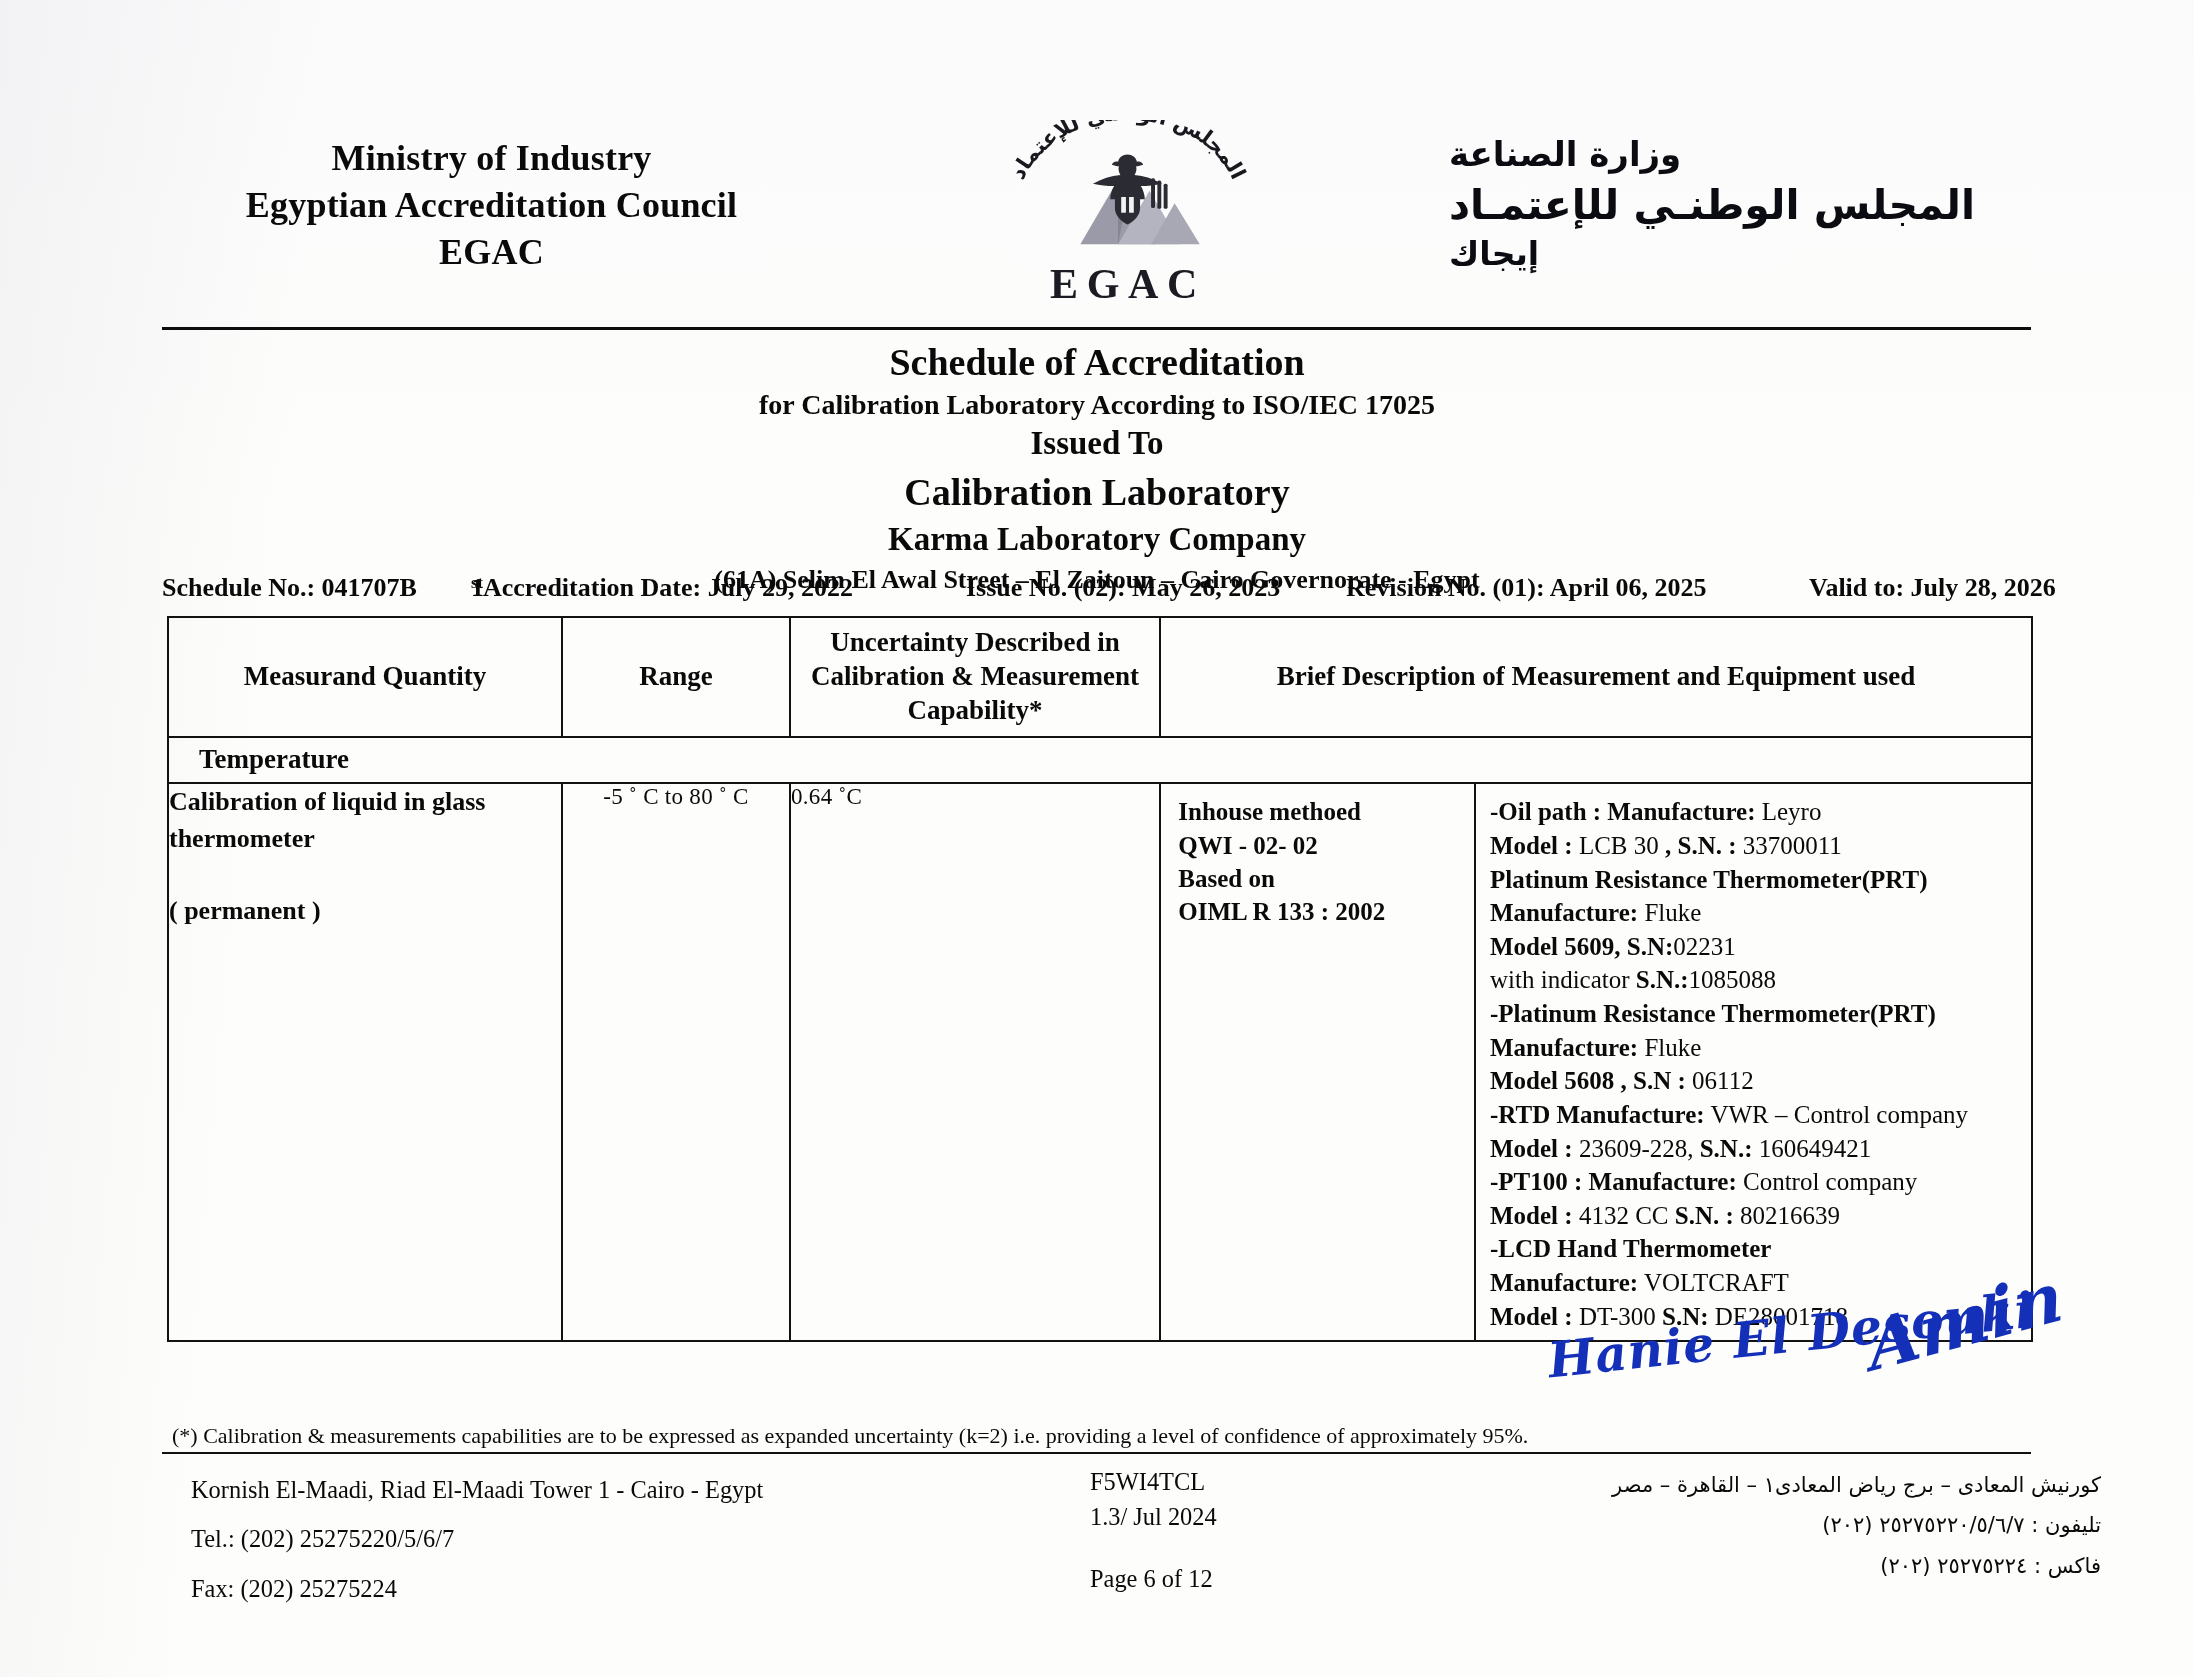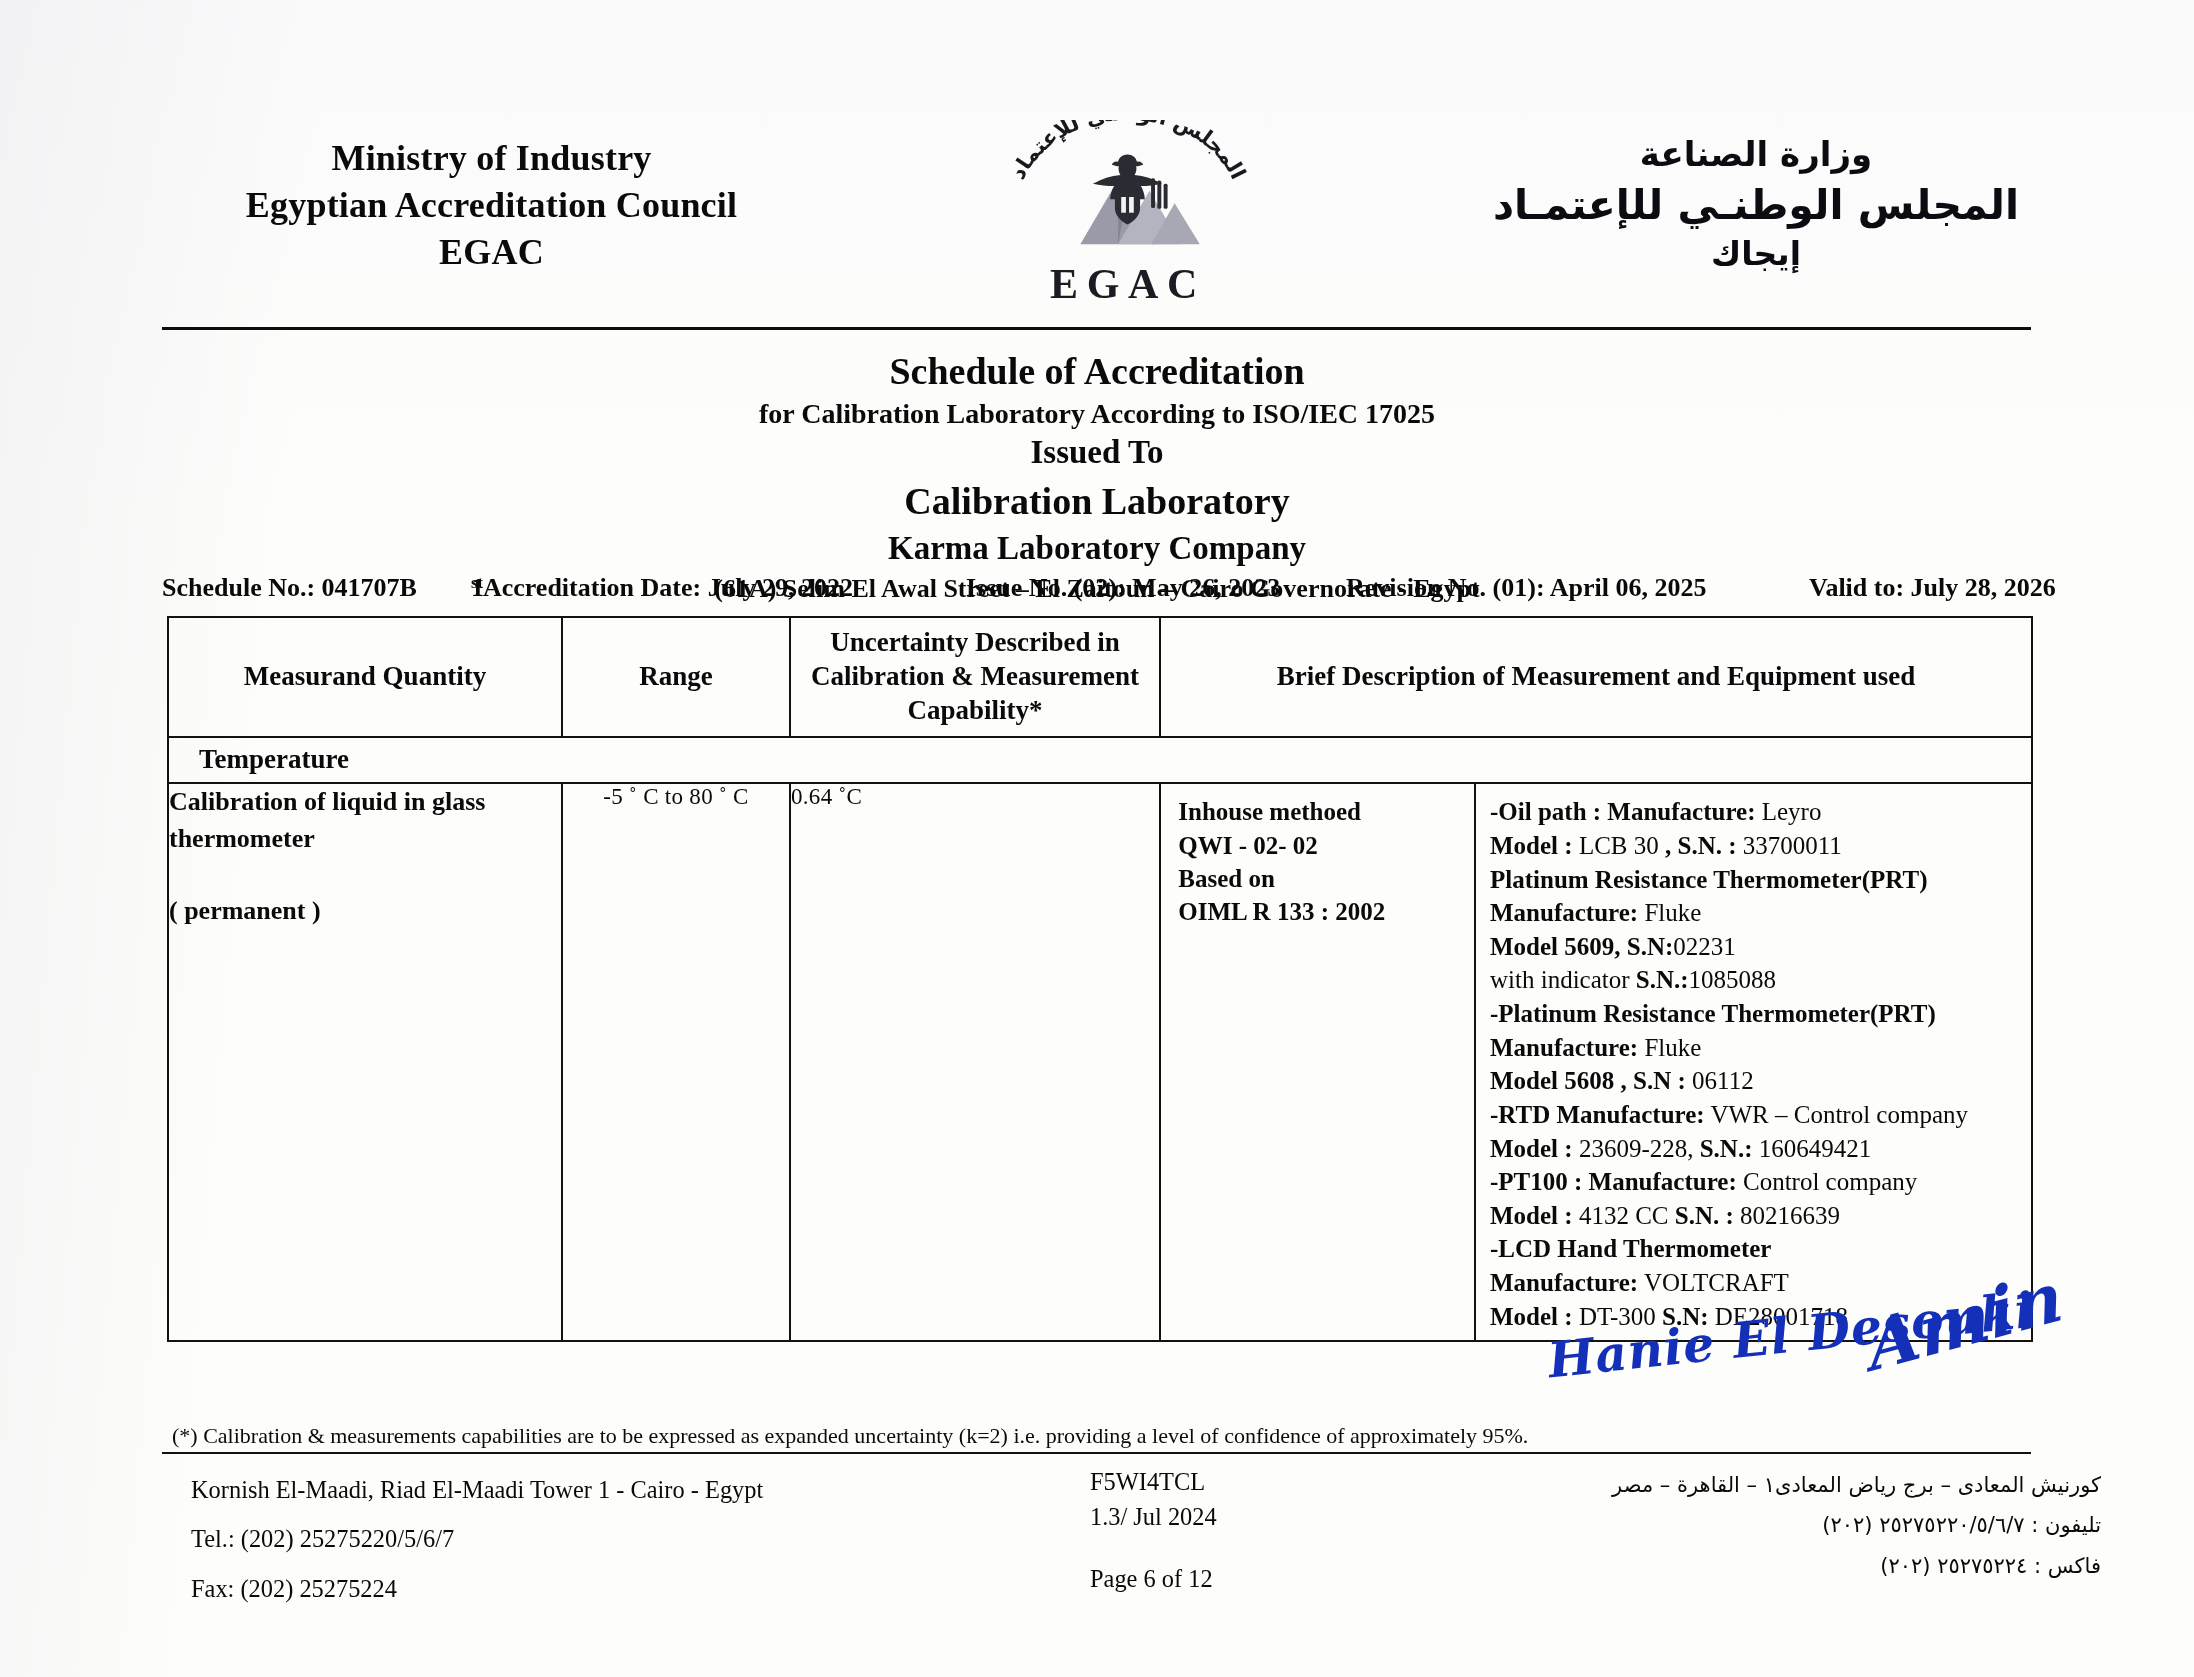--- a/index.html
+++ b/index.html
@@ -88,7 +88,7 @@
     right: 150px;
     top: 14px;
     width: 614px;
-    text-align: center;
+    text-align: left;
     direction: rtl;
     font-family: "DejaVu Sans", sans-serif;
     color: #0b0b12;

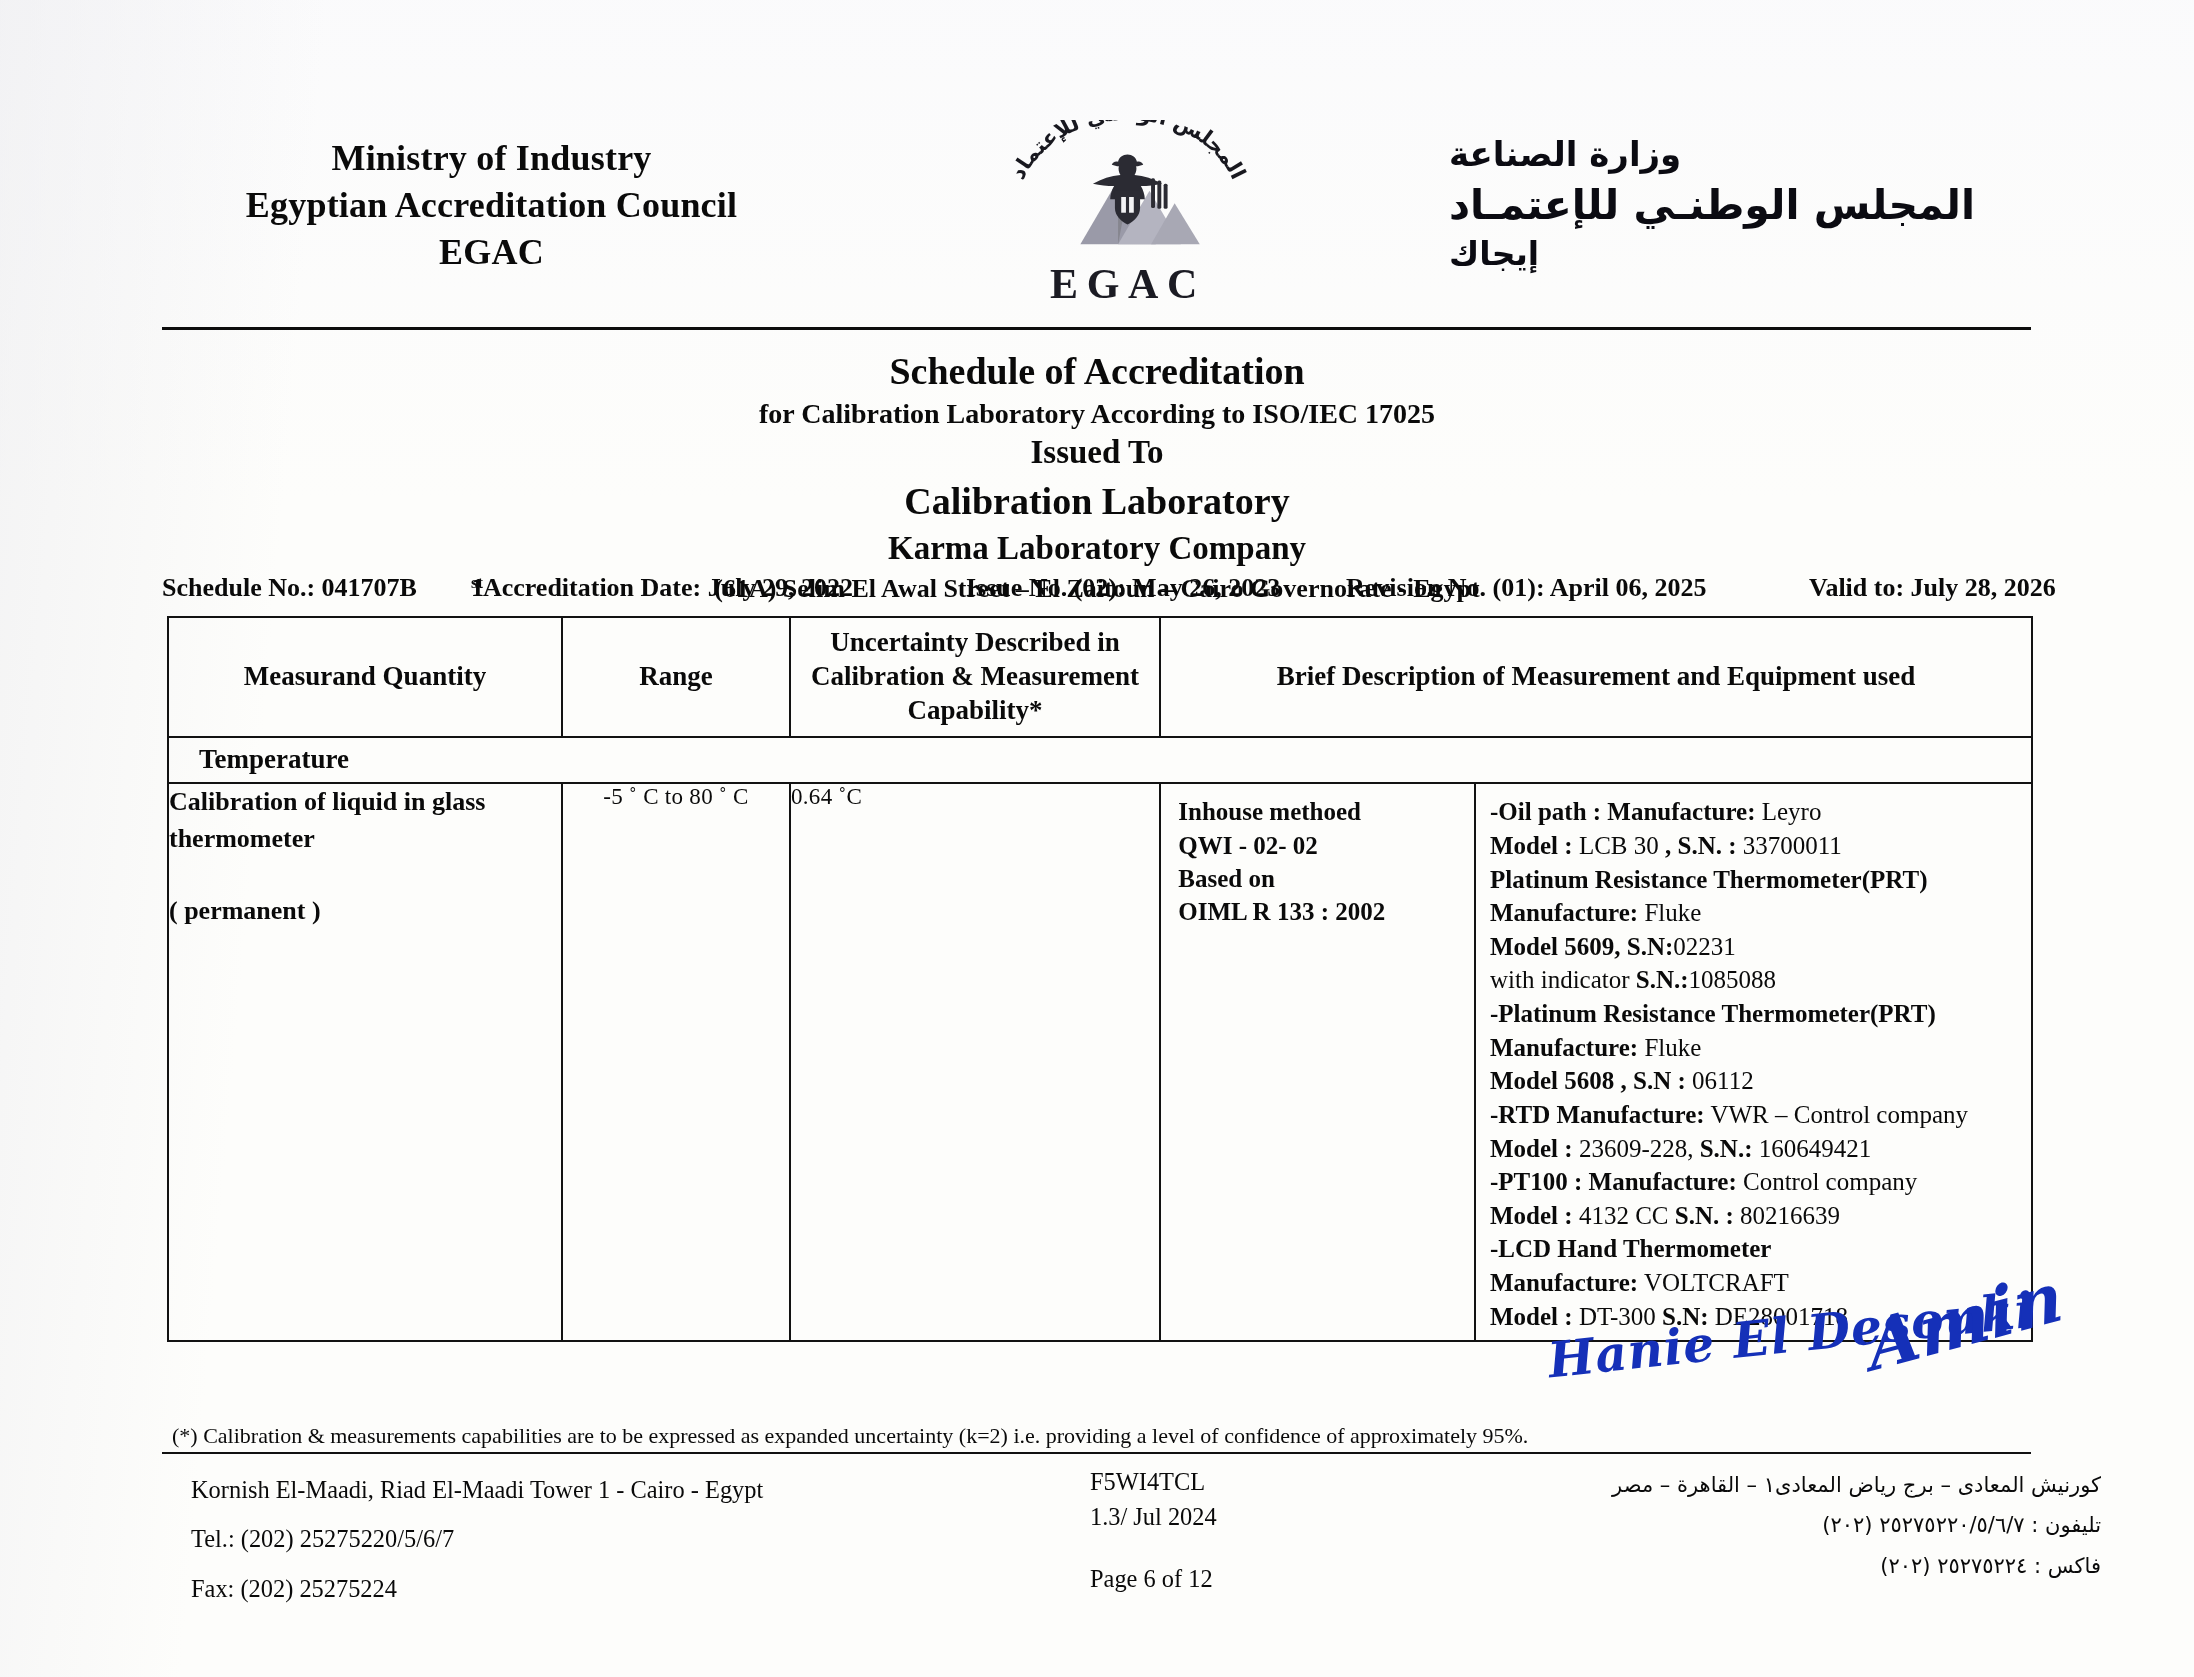--- a/index.html
+++ b/index.html
@@ -115,7 +115,7 @@
     width: 2194px;
     text-align: center;
   }
-  .t-main   { font-size: 38px; font-weight: bold; margin-top: 15px; }
+  .t-main   { font-size: 38px; font-weight: bold; margin-top: 6px; }
   .t-sub    { font-size: 28px; font-weight: bold; margin-top: 4.7px; }
   .t-issued { font-size: 33px; font-weight: bold; margin-top: 4.7px; }
   .t-lab    { font-size: 38px; font-weight: bold; margin-top: 7.9px; }

